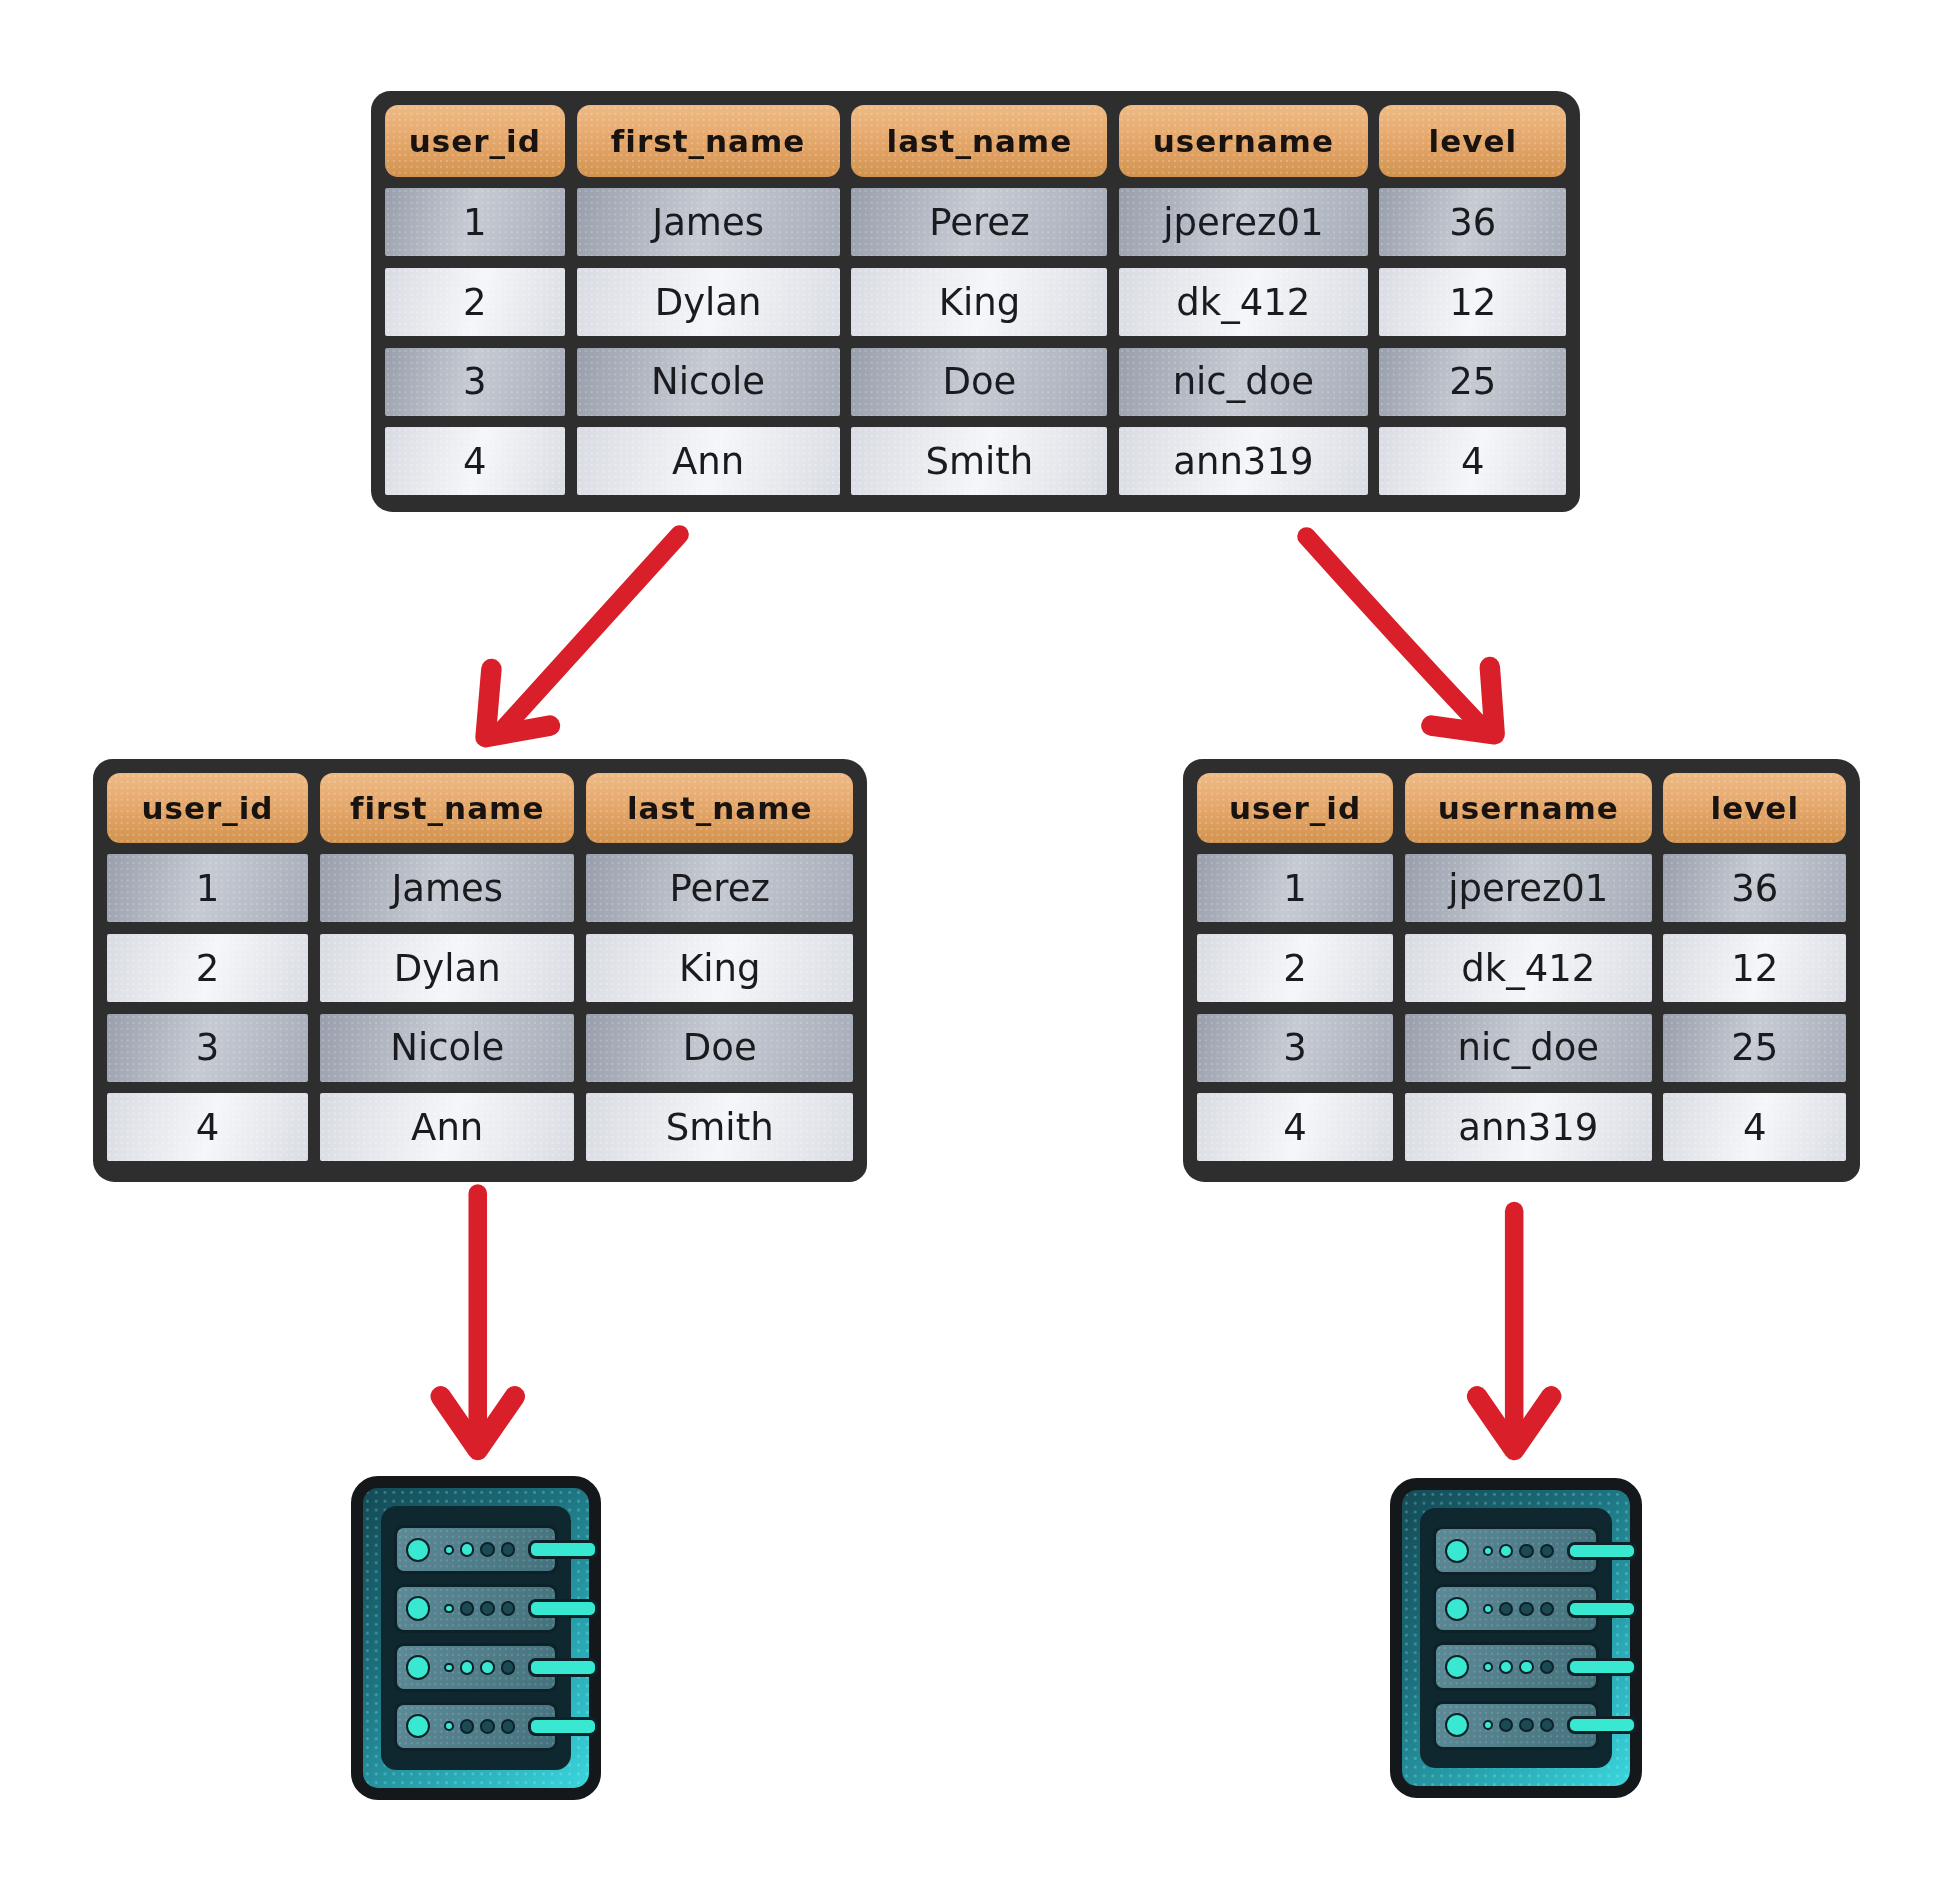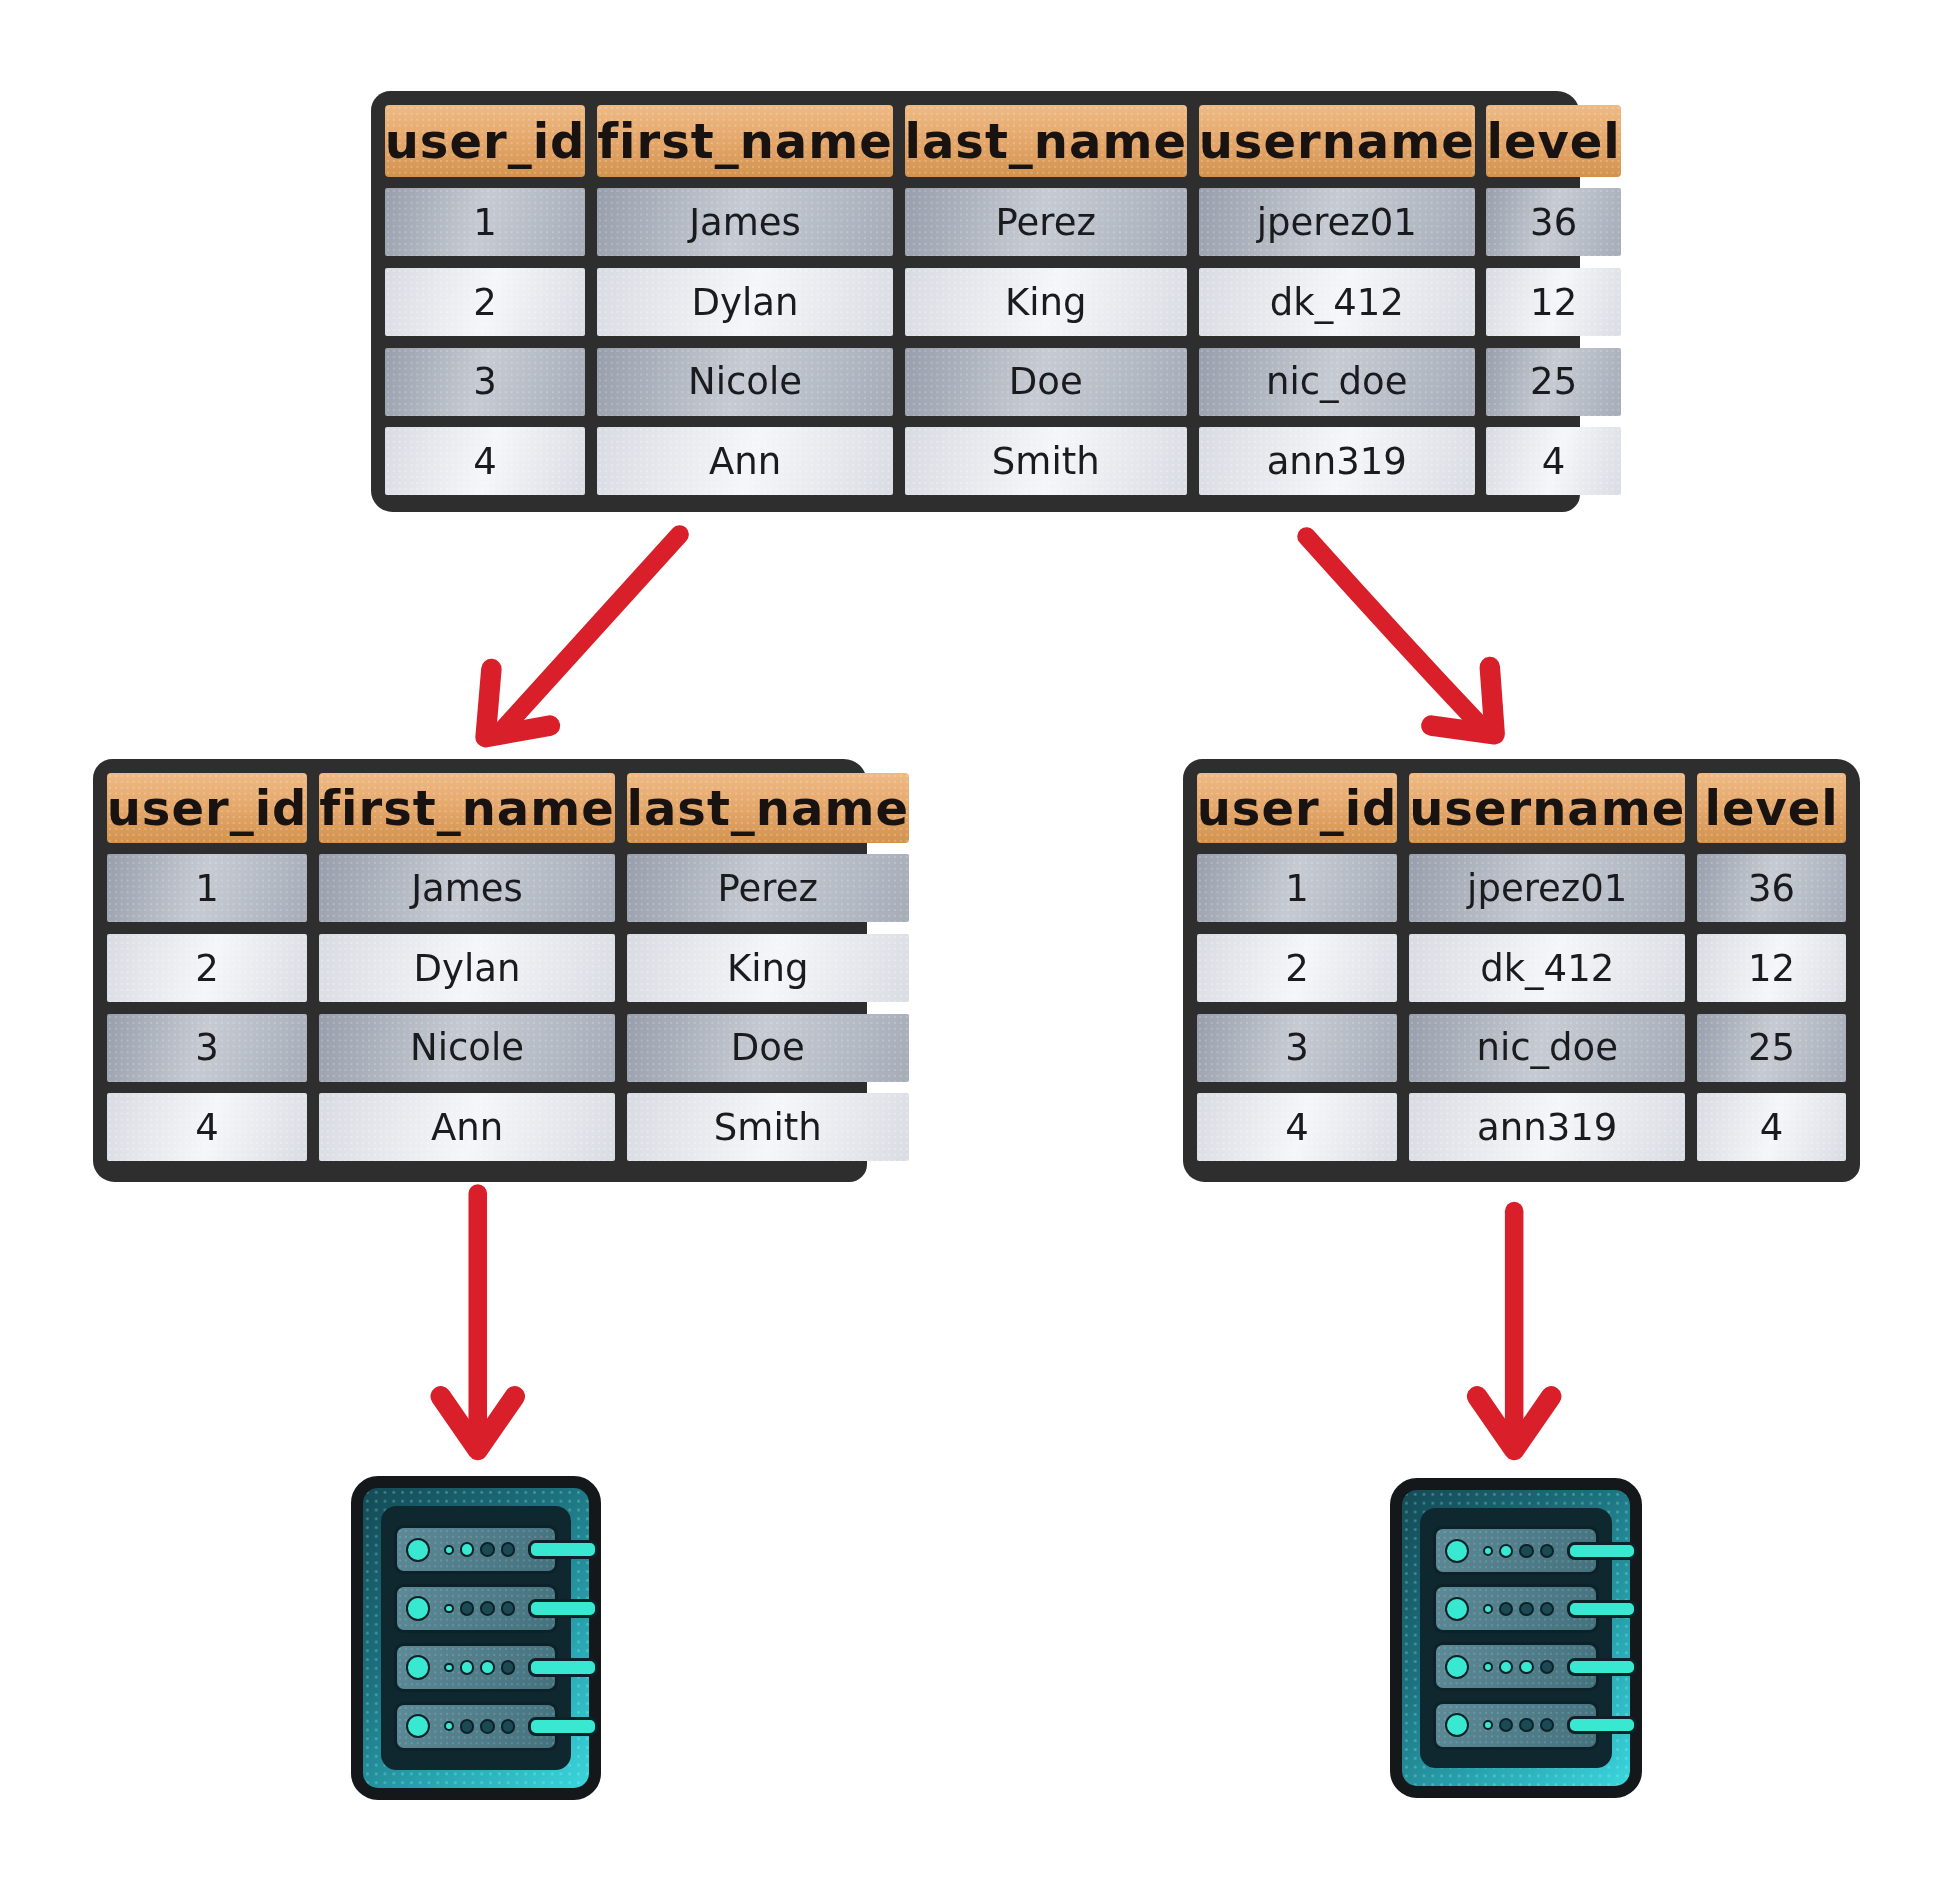--- a/index.html
+++ b/index.html
@@ -20,7 +20,7 @@
   }
   .th{
     display:flex;align-items:center;justify-content:center;
-    font-weight:bold;font-size:48px;color:#181310;border-radius:4px;
+    font-weight:bold;font-size:31px;color:#181310;border-radius:13px;
     background:
       radial-gradient(rgba(255,255,255,.22) 1px, transparent 1.4px),
       linear-gradient(180deg,var(--orange-l) 0%, #e3a568 55%, var(--orange-d) 100%);

